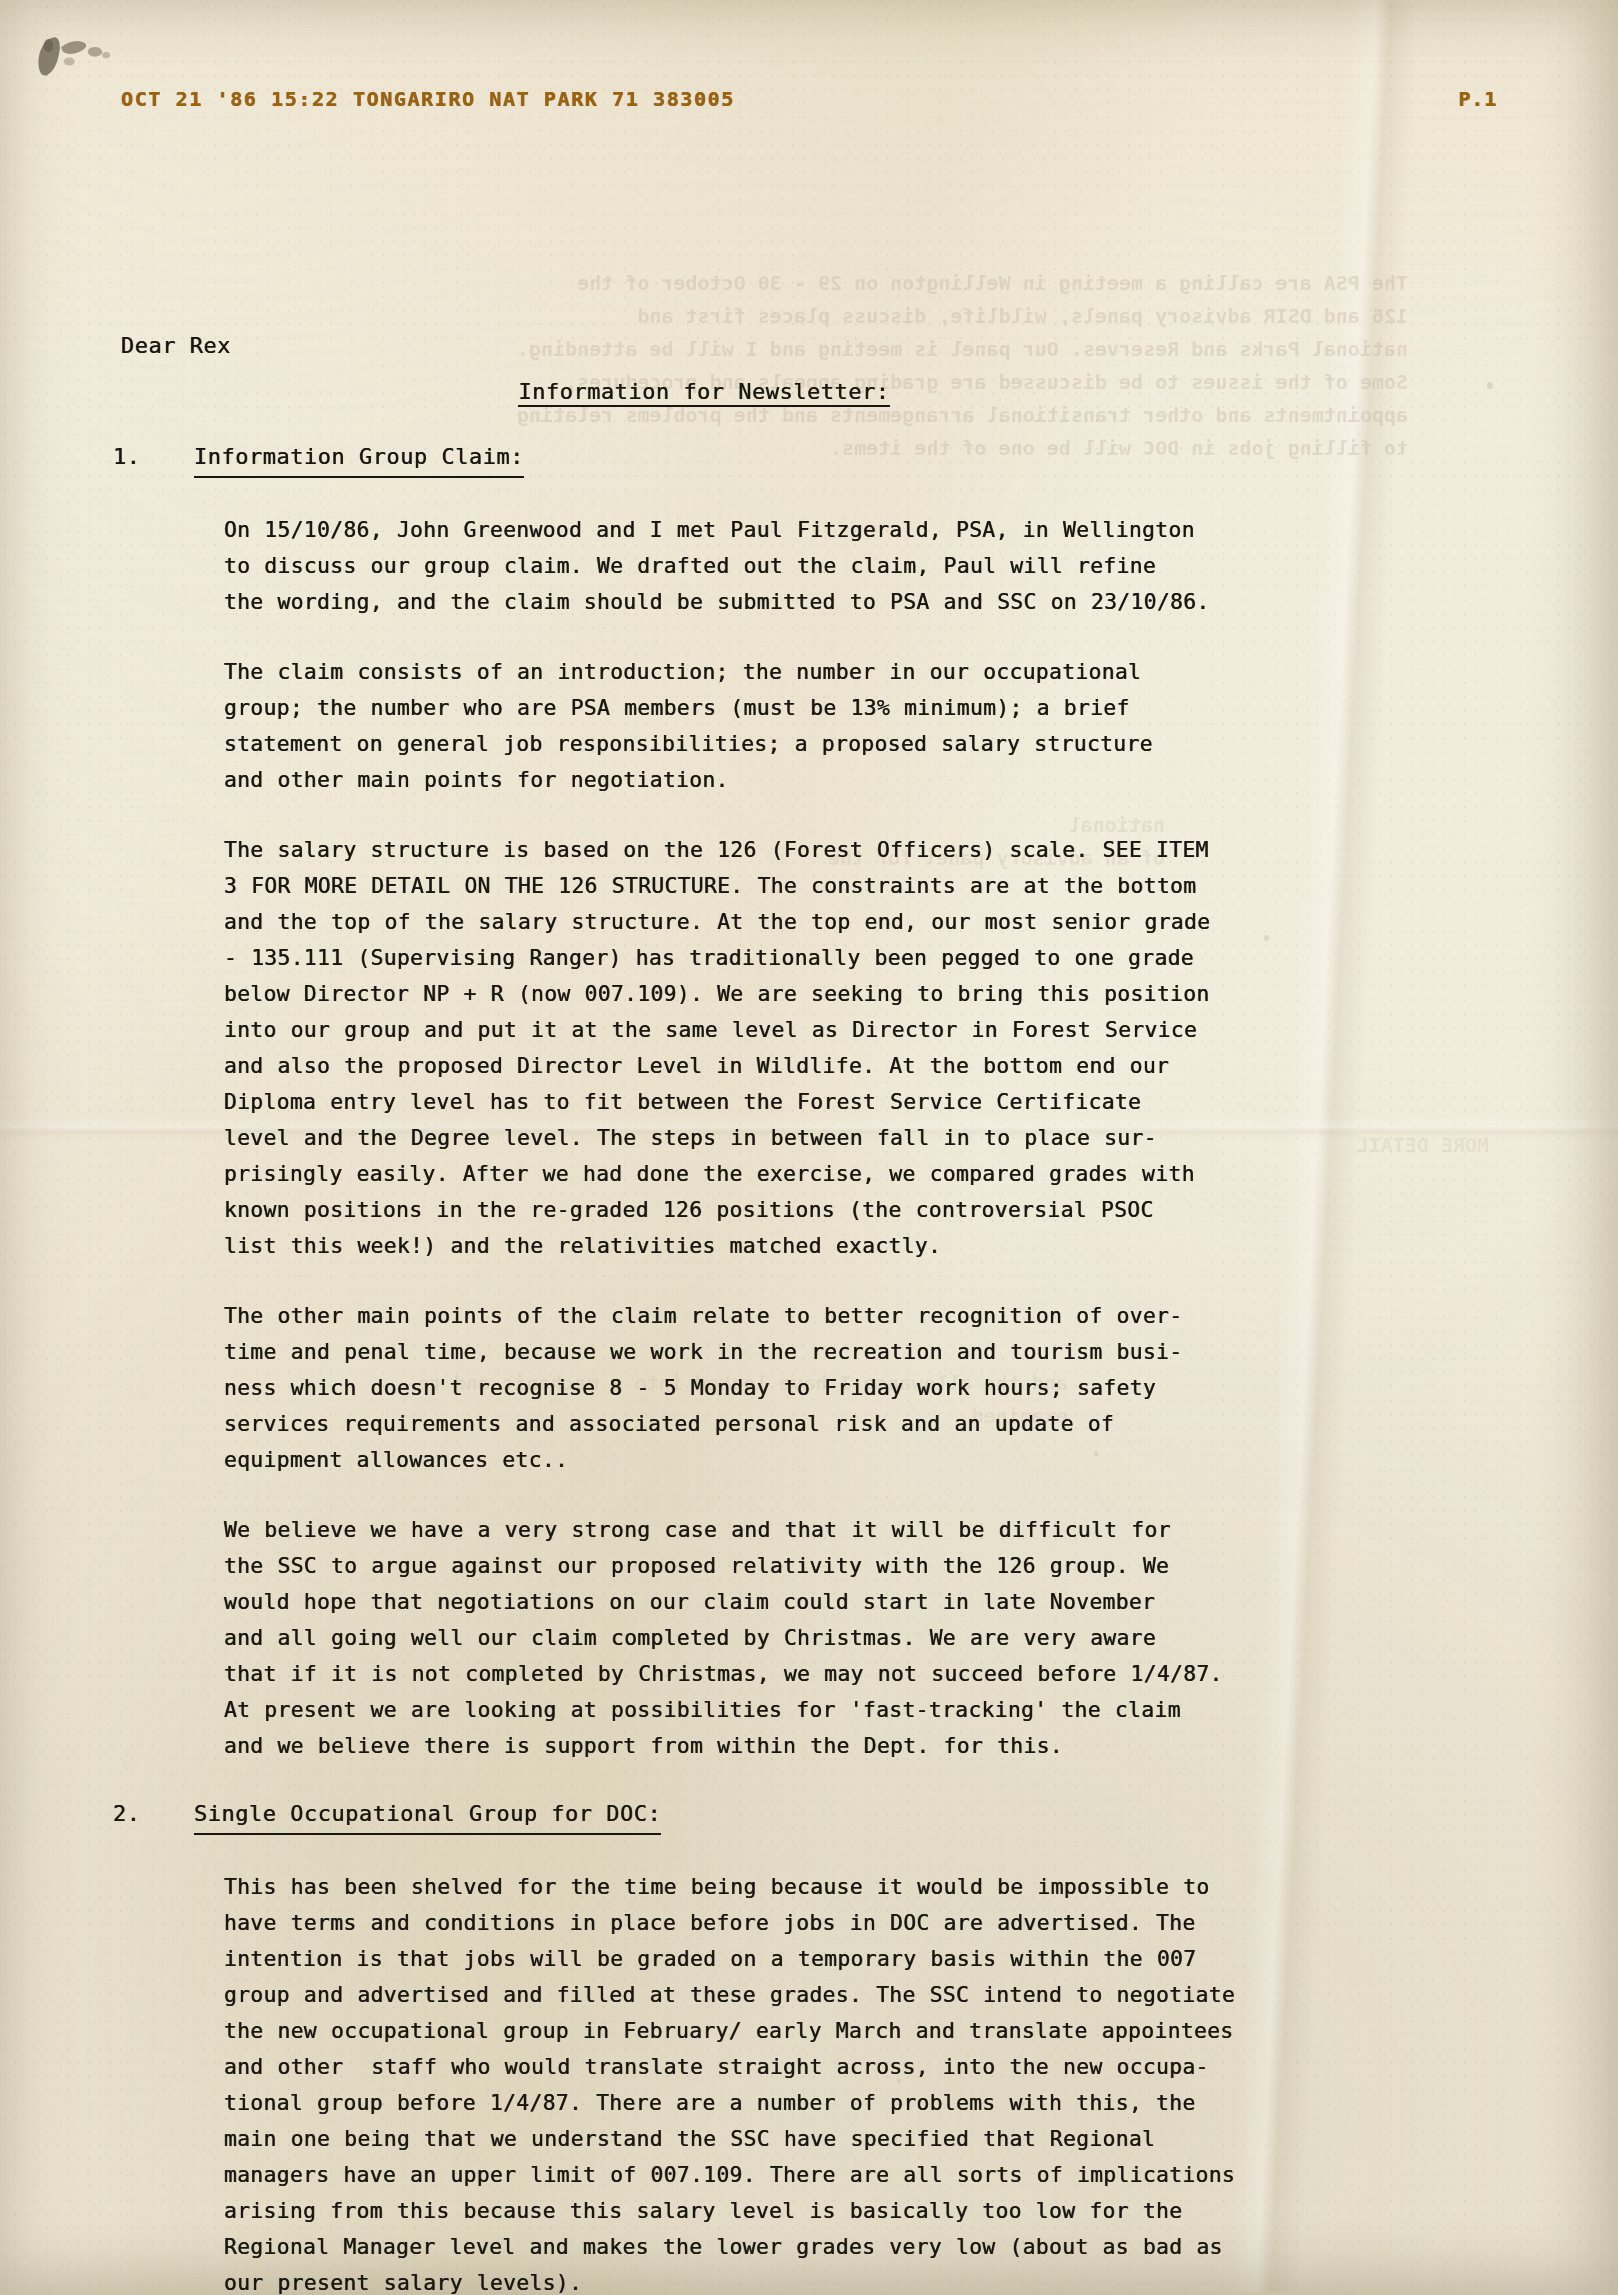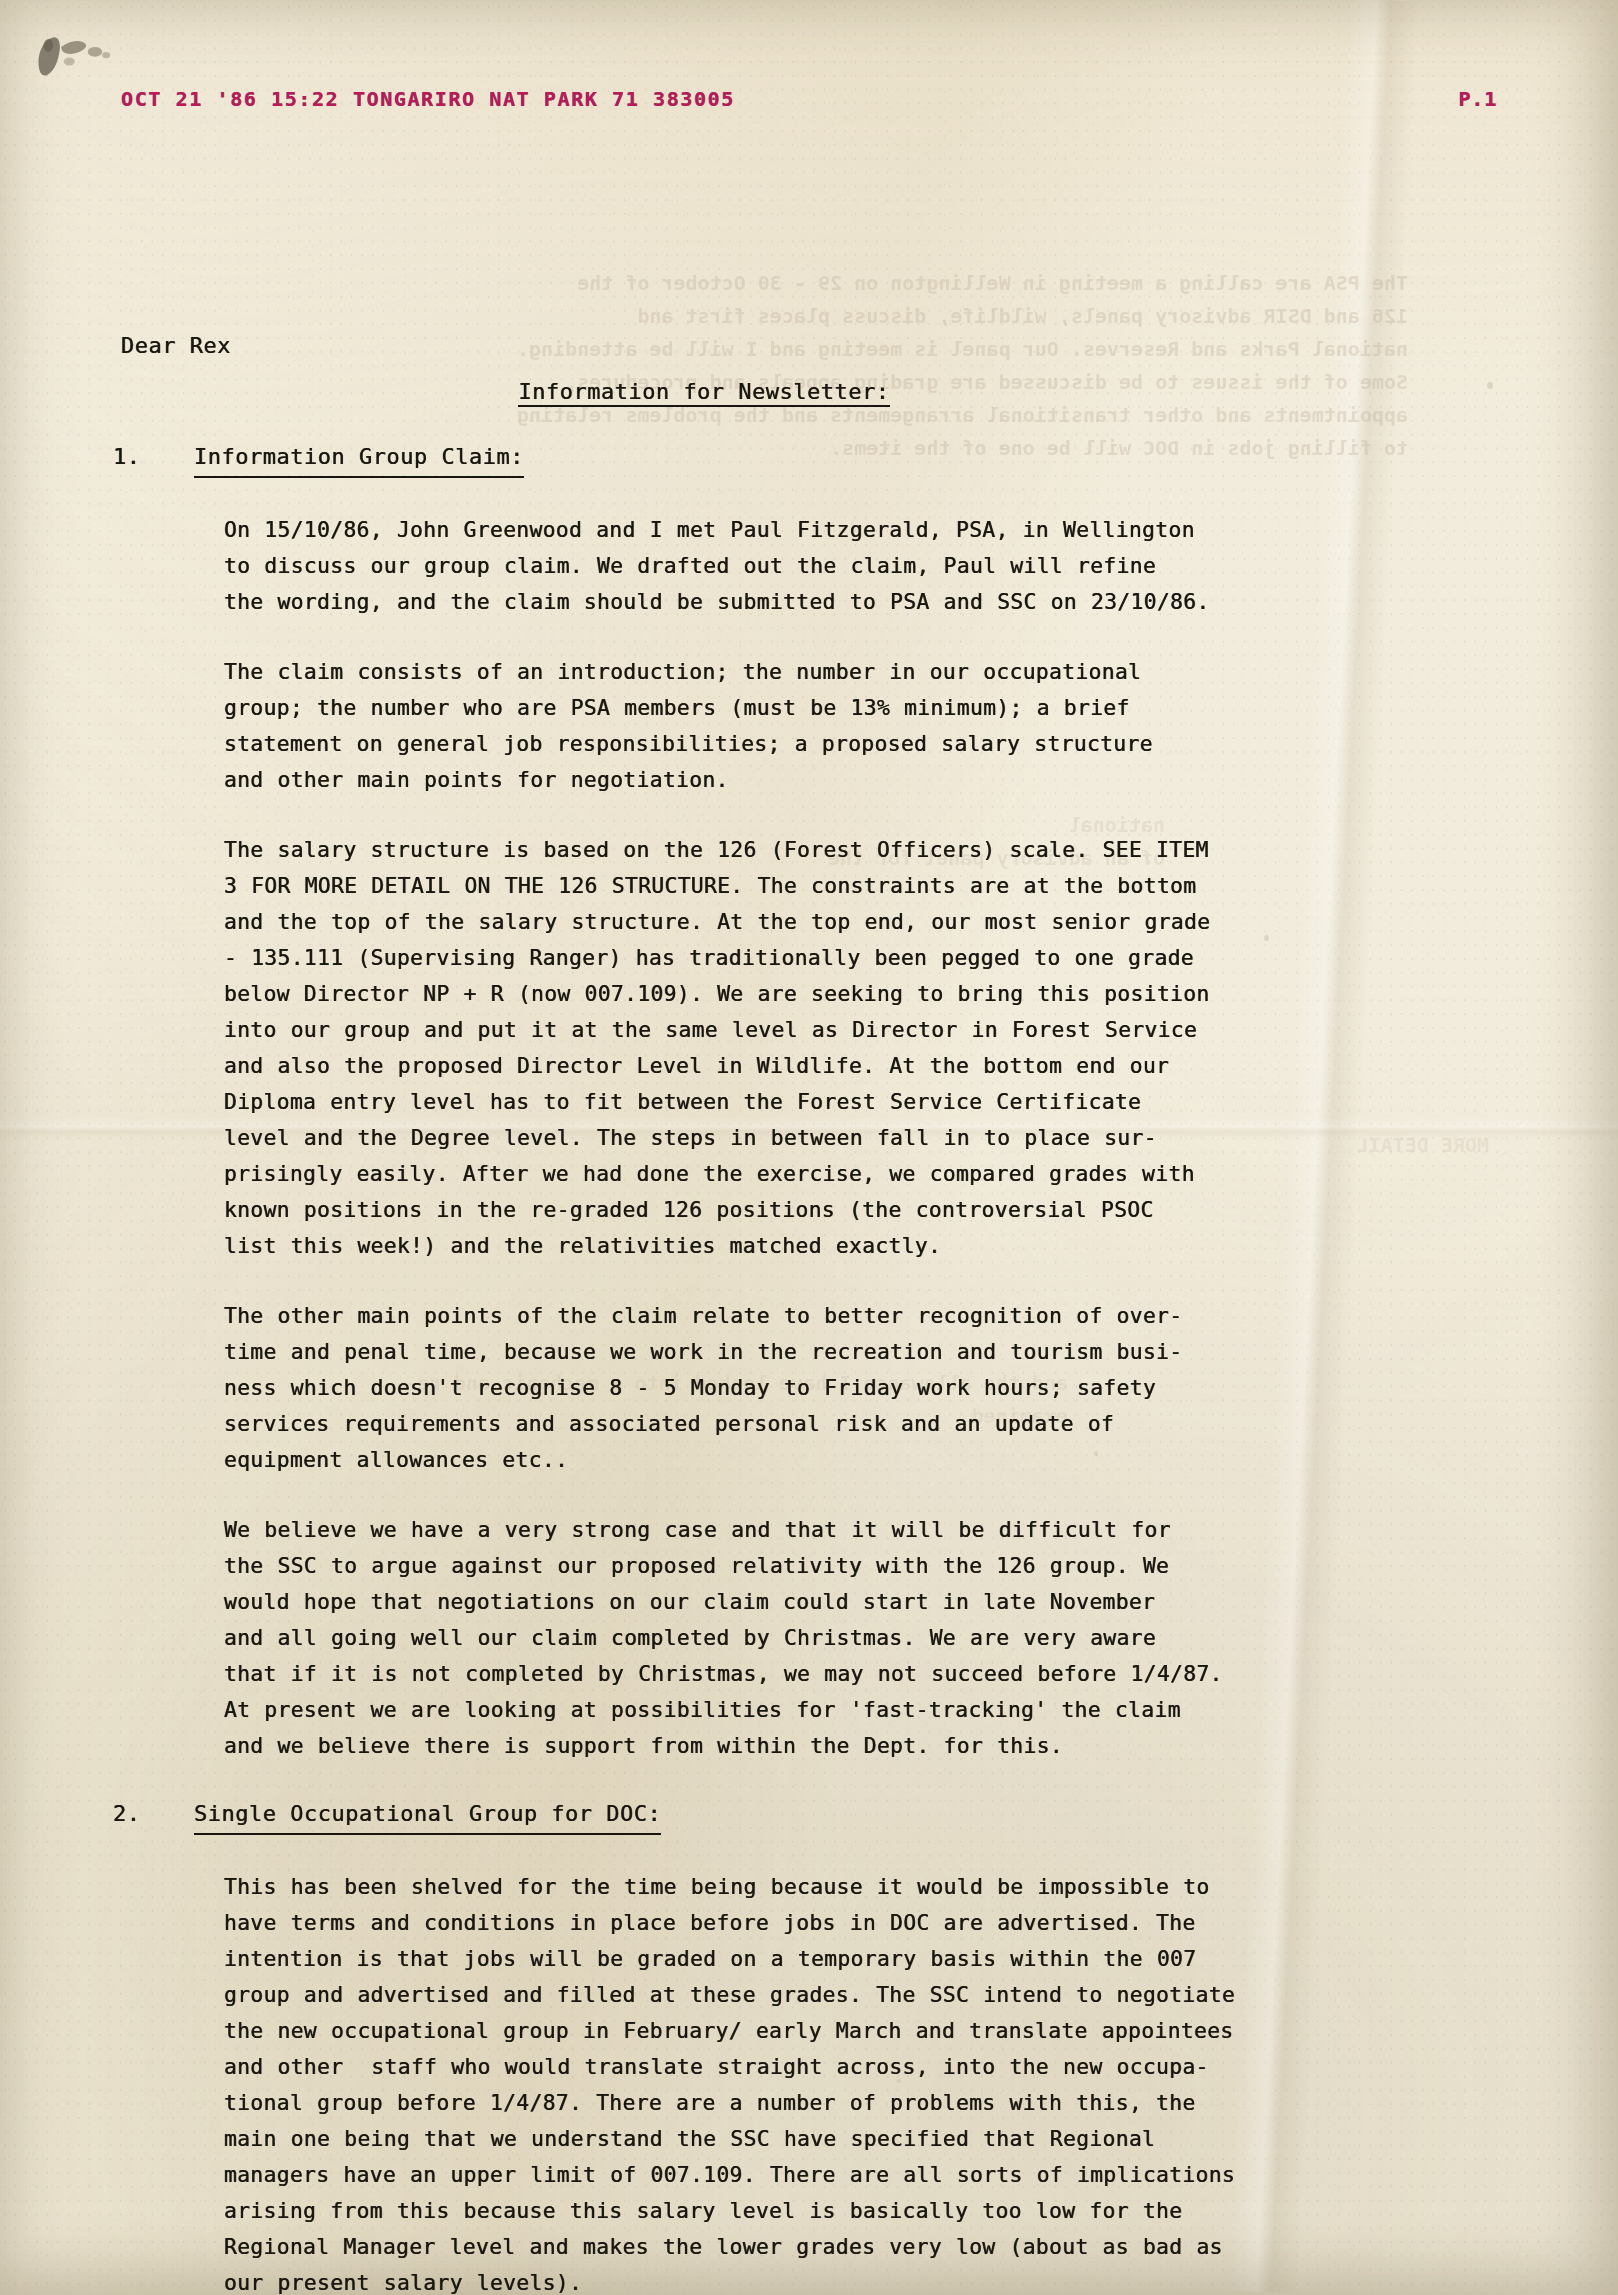--- a/index.html
+++ b/index.html
@@ -111,7 +111,7 @@
     font-size: 20px;
     letter-spacing: 1.6px;
     font-weight: 700;
-    color: #be185d;
+    color: #a16207;
     text-shadow: 0.5px 0 0 rgba(22,20,14,0.5), -0.4px 0.3px 0 rgba(22,20,14,0.35);
   }
   .fax-header-right { letter-spacing: 0.8px; }

